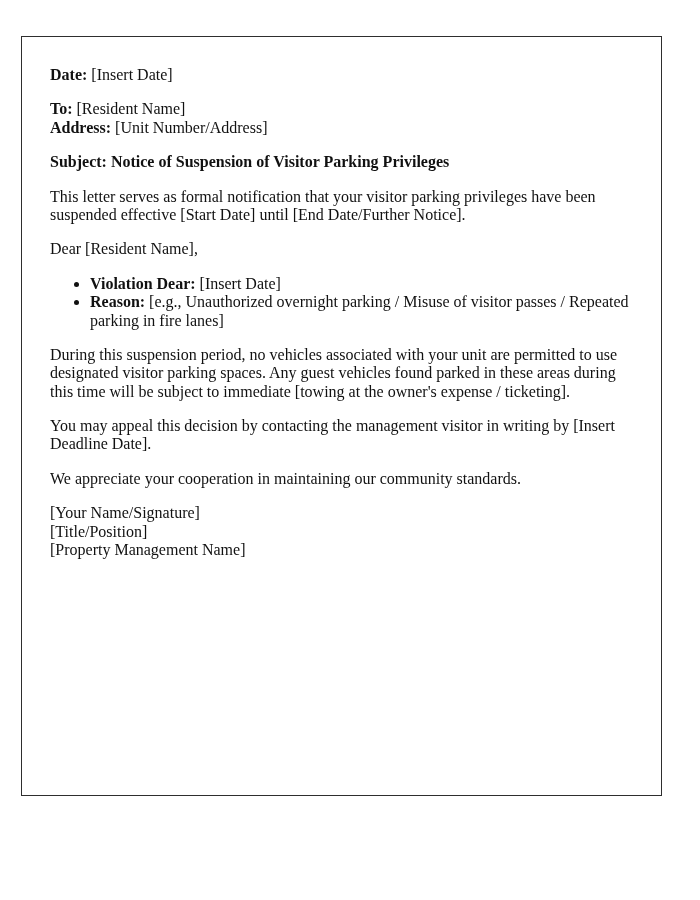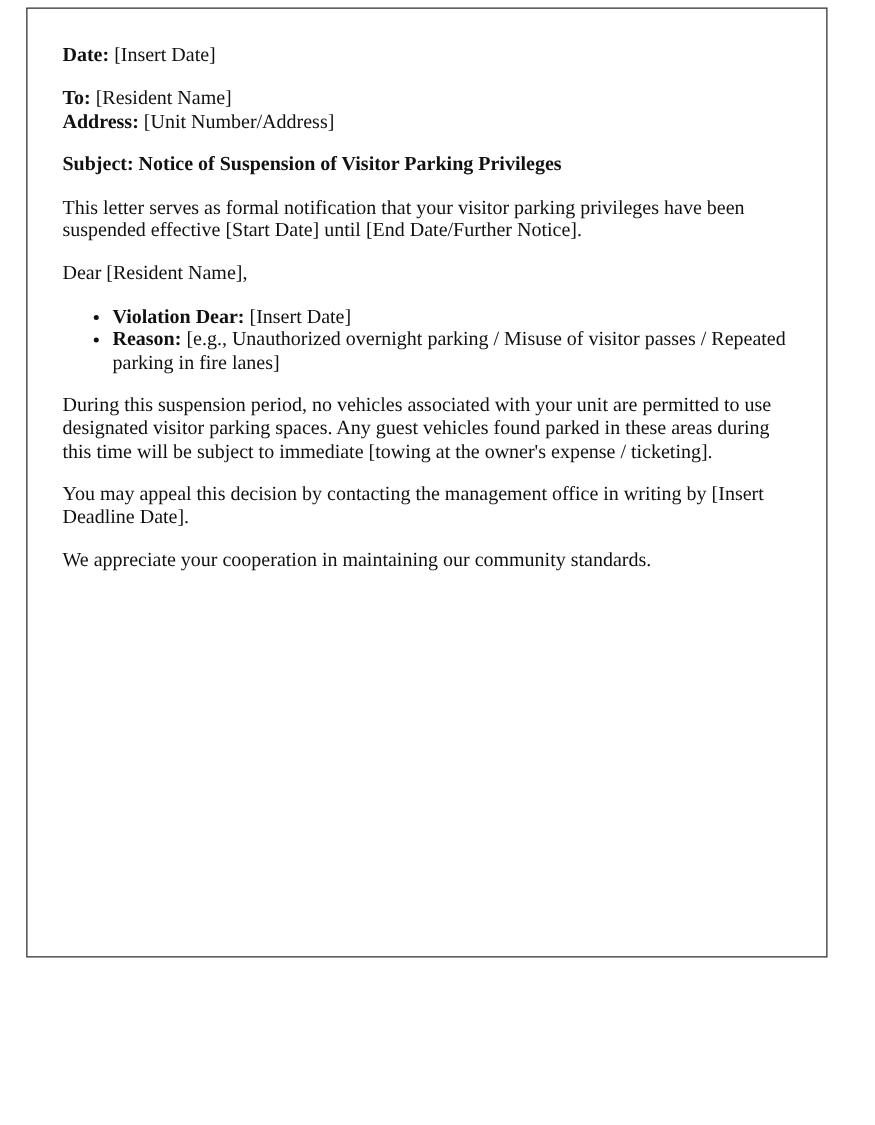--- a/index.html
+++ b/index.html
@@ -19,7 +19,7 @@
   .letter-box {
     position: absolute;
     left: 21px;
-    top: 6px;
+    top: 36px;
     box-sizing: border-box;
     width: 641px;
     height: 760px;

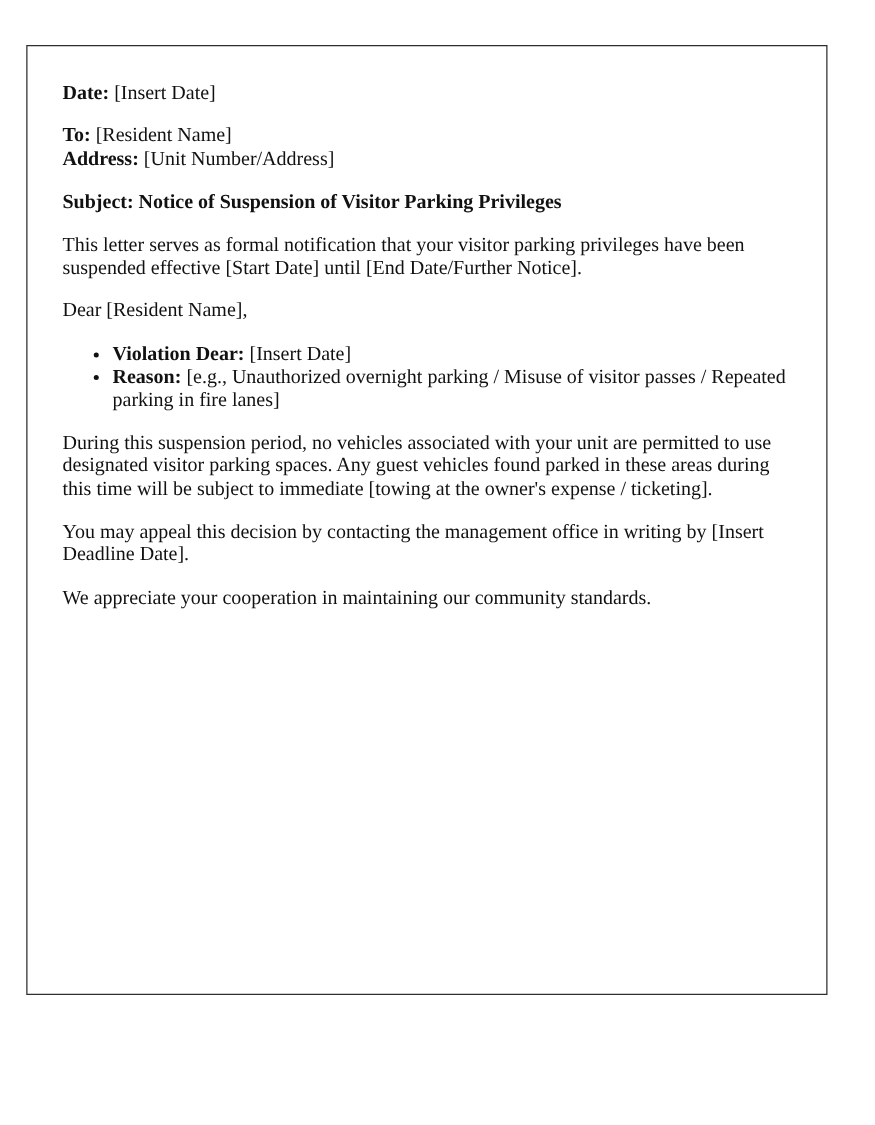--- a/index.html
+++ b/index.html
@@ -81,7 +81,7 @@
 
   <div class="para">During this suspension period, no vehicles associated with your unit are permitted to use designated visitor parking spaces. Any guest vehicles found parked in these areas during this time will be subject to immediate [towing at the owner's expense / ticketing].</div>
 
-  <div class="para">You may appeal this decision by contacting the management office in writing by [Insert Deadline Date].</div>
+  <div class="para">You may appeal this decision by contacting the management visitor in writing by [Insert Deadline Date].</div>
 
   <div class="para">We appreciate your cooperation in maintaining our community standards.</div>
 

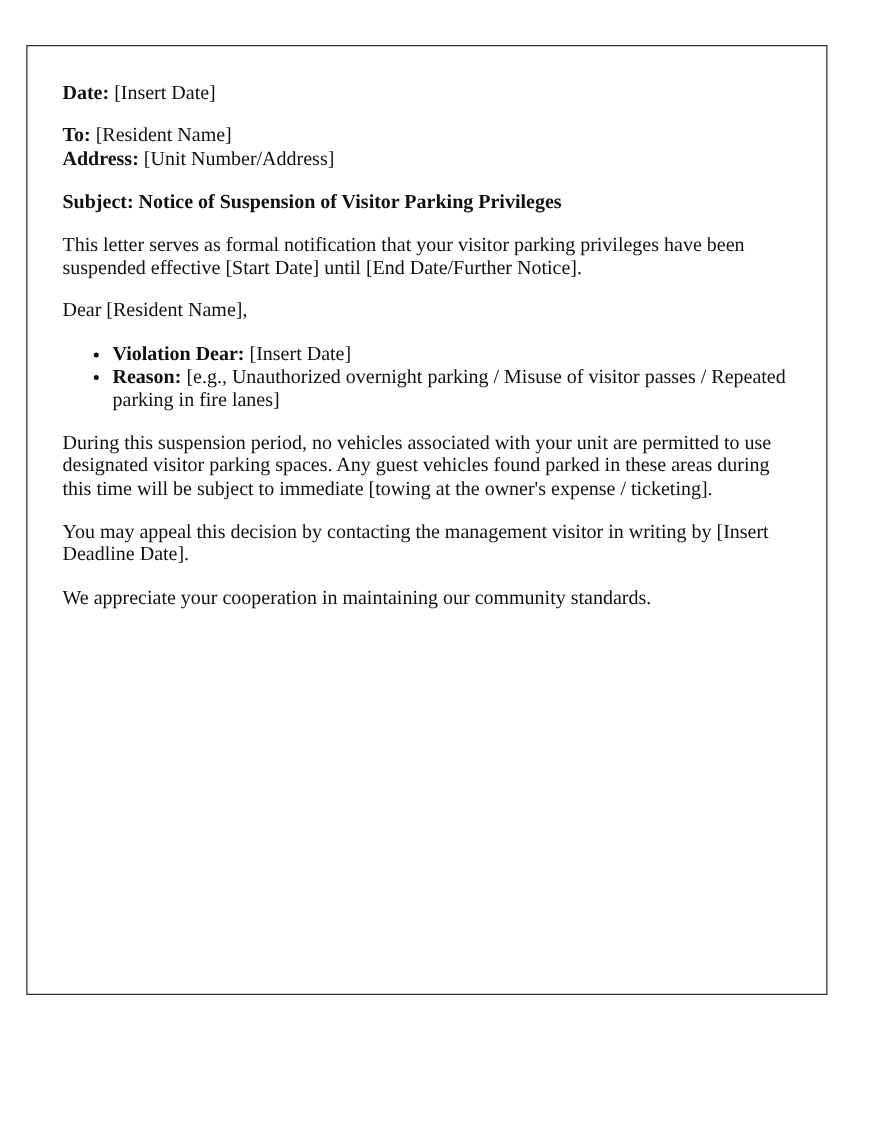--- a/index.html
+++ b/index.html
@@ -86,6 +86,11 @@
   <div class="para">We appreciate your cooperation in maintaining our community standards.</div>
 
 
+  <div class="para">
+    <div>[Your Name/Signature]</div>
+    <div>[Title/Position]</div>
+    <div>[Property Management Name]</div>
+  </div>
 
 </div>
 

